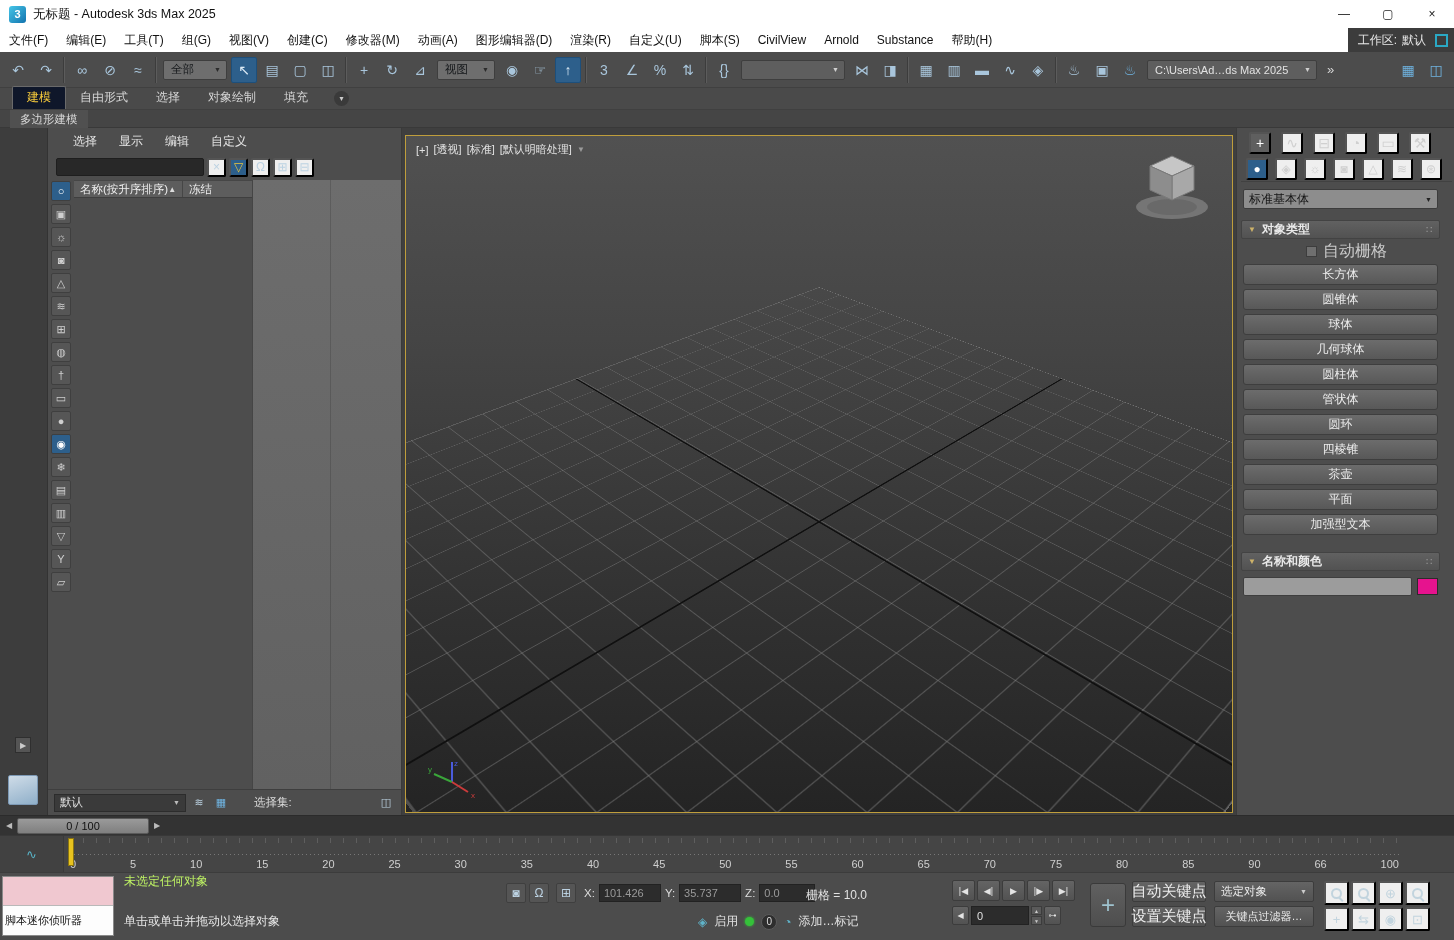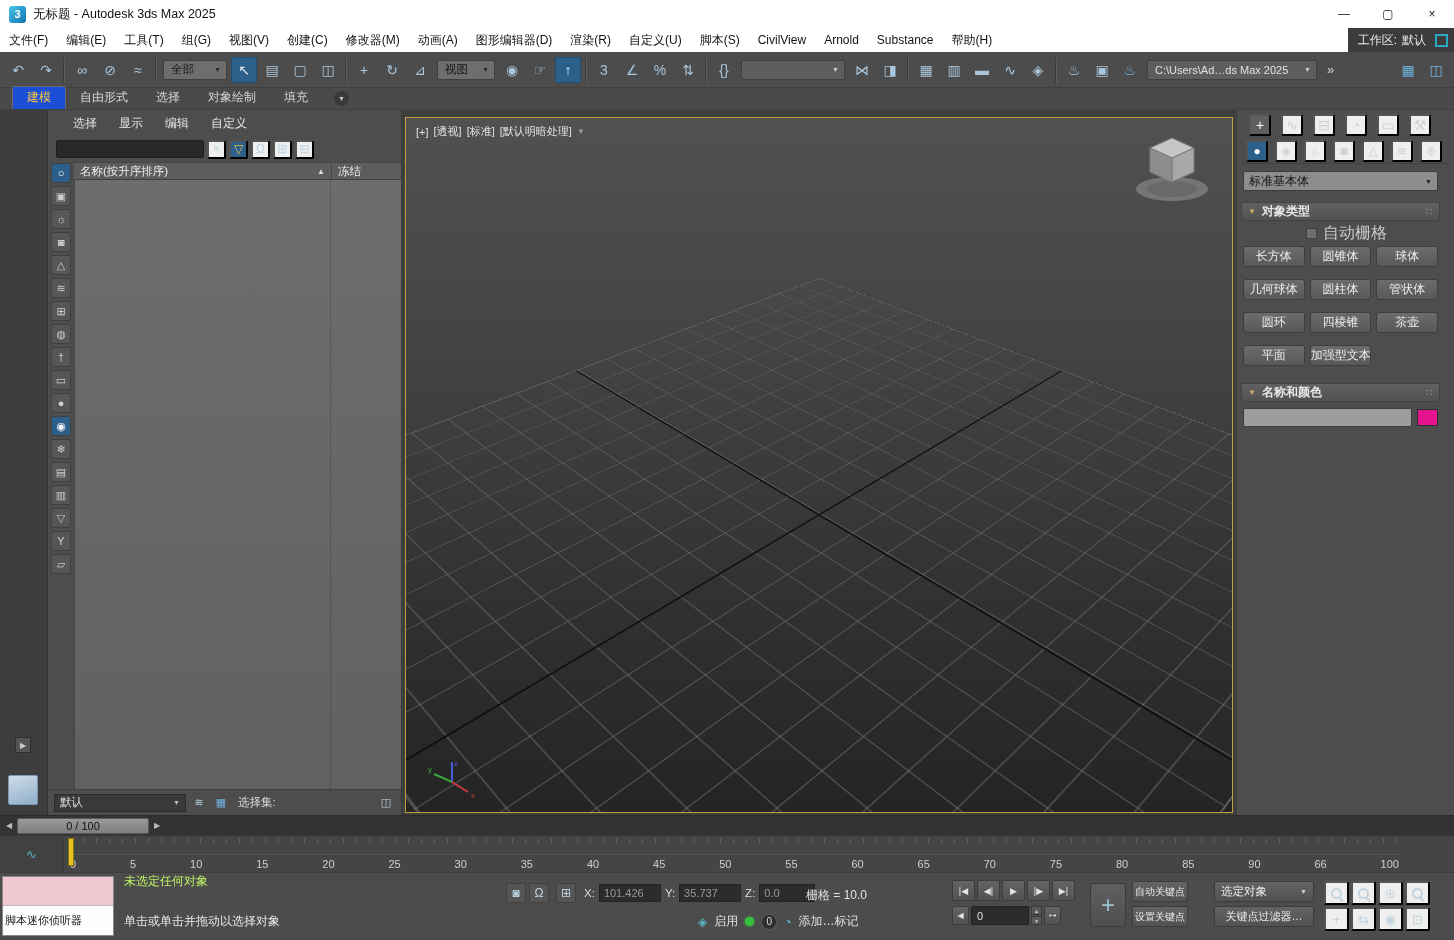--- a/index.html
+++ b/index.html
@@ -37,7 +37,7 @@
 
 .ribbon-tabs{height:22px;background:#4a4a4a;border-bottom:1px solid #404040;display:flex;align-items:flex-end;padding-left:12px;flex:none}
 .r-tab{padding:2px 14px 3px;font-size:12px;color:#d6d6d6;white-space:nowrap}
-.r-tab.active{background:#1d4ed8;color:#f3c73a;border:1px solid #6a6a6a;border-bottom:none;border-radius:2px 2px 0 0}
+.r-tab.active{background:#0f172a;color:#f3c73a;border:1px solid #6a6a6a;border-bottom:none;border-radius:2px 2px 0 0}
 .r-min{width:15px;height:15px;border-radius:50%;background:#3a3a3a;color:#ccc;font-size:8px;display:flex;align-items:center;justify-content:center;margin:0 0 3px 12px;flex:none}
 .ribbon-sub{height:18px;background:#454545;border-bottom:1px solid #393939;display:flex;align-items:center;padding-left:10px;flex:none}
 .r-subtab{font-size:11.5px;color:#d8d8d8;padding:0 10px;background:#505050;height:18px;line-height:18px}

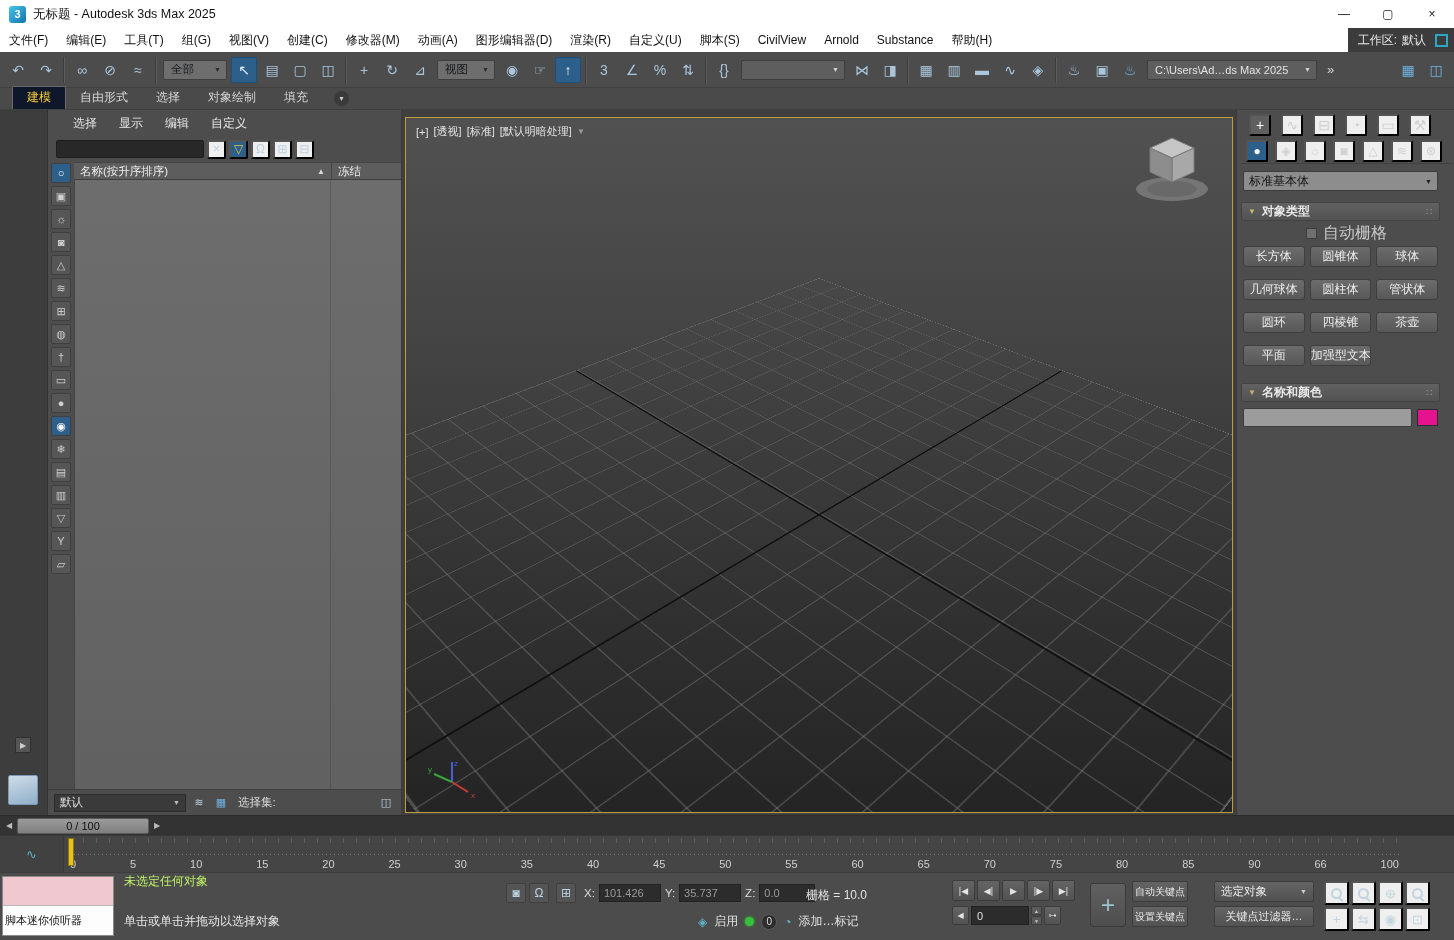--- a/index.html
+++ b/index.html
@@ -365,6 +365,9 @@
       </div>
     <span class="r-min">▾</span>
   </div>
+  <div class="ribbon-sub">
+    <span class="r-subtab">多边形建模</span>
+  </div>
 
   <div class="main">
 

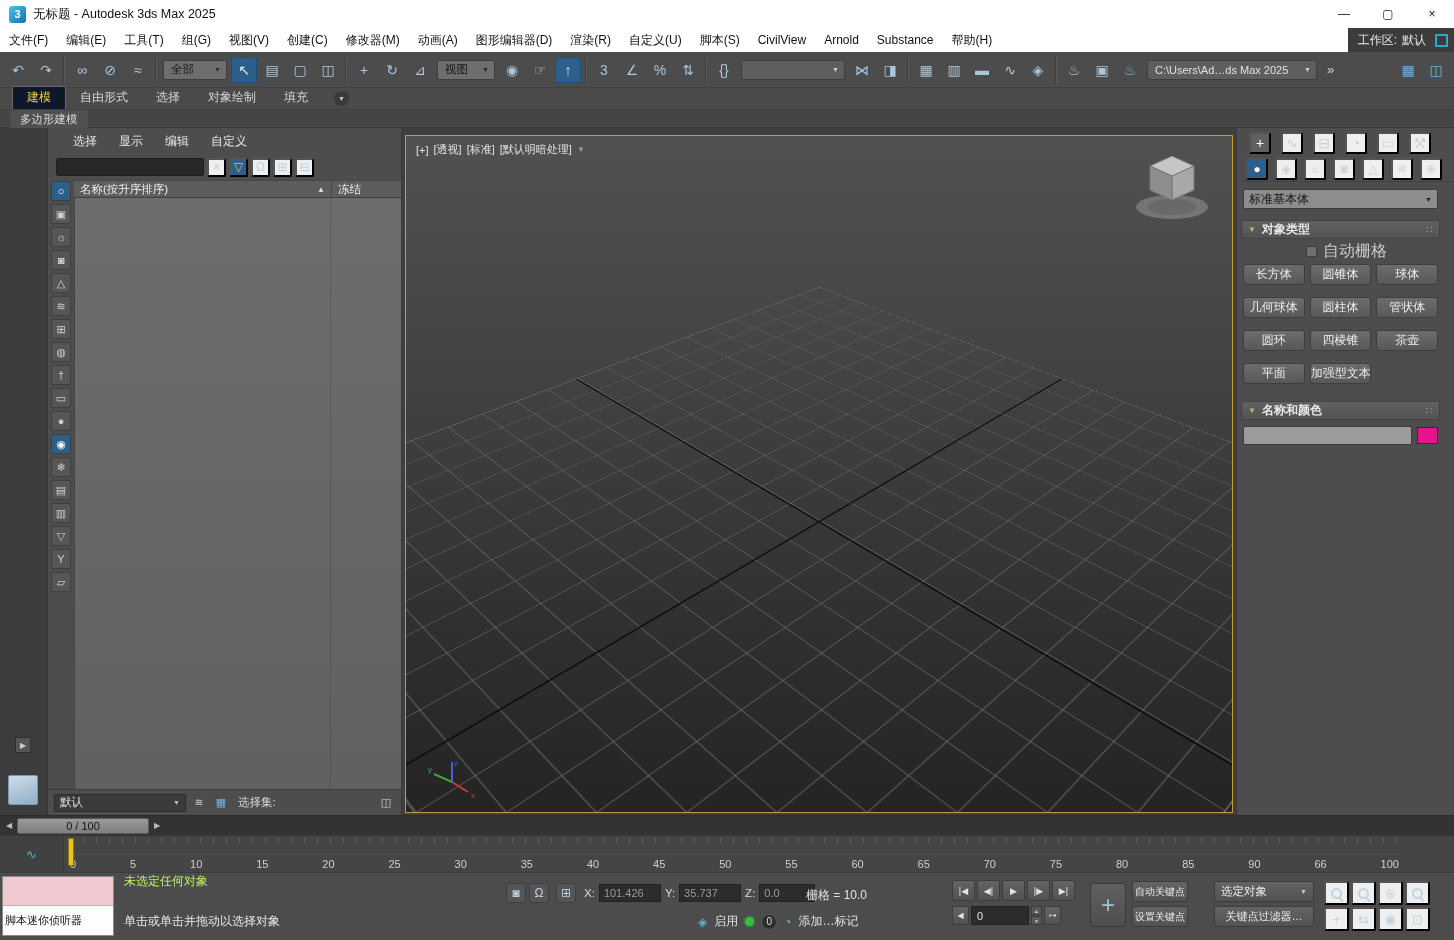--- a/index.html
+++ b/index.html
@@ -61,7 +61,7 @@
 .ex-icons{width:26px;display:flex;flex-direction:column;align-items:center;padding-top:1px;gap:3px;flex:none}
 .ex-icon{width:20px;height:20px;border:1px solid #3f3f3f;background:#565656;color:#cfcfcf;font-size:11px;display:flex;align-items:center;justify-content:center;border-radius:2px;line-height:1}
 .ex-icon.active{background:#2d5f8b;color:#fff}
-.ex-right{flex:1;display:flex;flex-direction:column;min-width:0}
+.ex-right{flex:1;display:flex;min-width:0}
 .ex-cols{height:18px;display:flex;background:#5d5d5d;border-top:1px solid #464646;border-bottom:1px solid #3f3f3f;flex:none}
 .col-name{flex:1;display:flex;align-items:center;justify-content:space-between;padding:0 6px;font-size:11.5px;color:#eee}
 .col-sort{font-size:8px;color:#ddd}

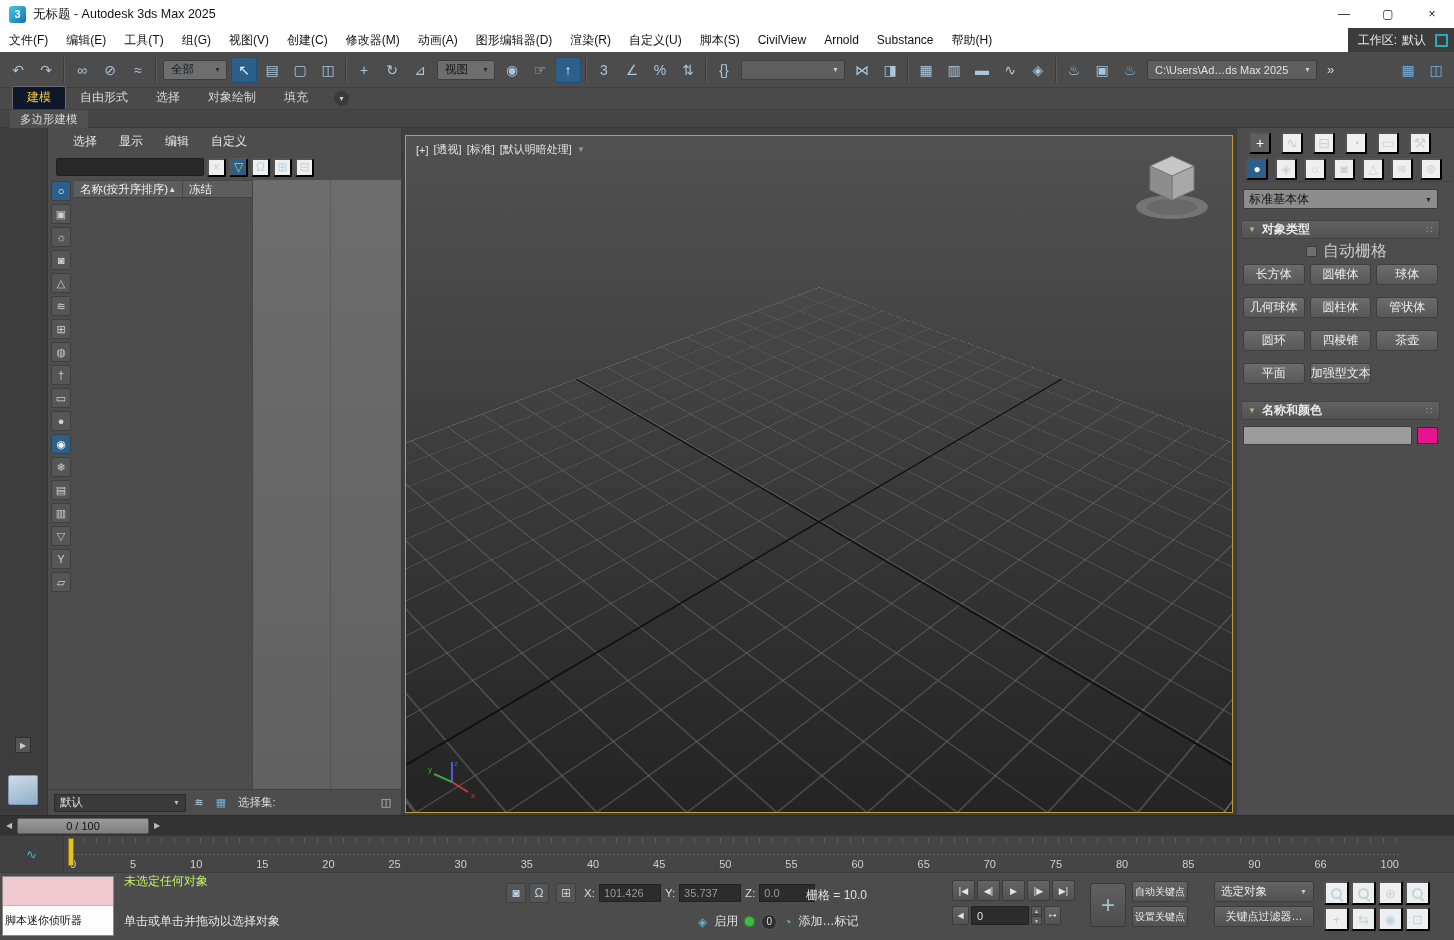--- a/index.html
+++ b/index.html
@@ -102,7 +102,7 @@
 .rollout-h .grip{margin-left:auto;color:#9a9a9a;font-size:10px;letter-spacing:1px;font-weight:normal}
 .autogrid{display:flex;align-items:center;gap:6px;justify-content:center;height:24px;color:#c9c9c9;font-size:16px}
 .cb{width:11px;height:11px;background:#6f6f6f;border:1px solid #3d3d3d;flex:none}
-.objbtns{display:grid;grid-template-columns:1fr 1fr 1fr;gap:12px 5px;padding:1px 14px 8px 2px}
+.objbtns{display:grid;grid-template-columns:1fr;gap:4px 5px;padding:1px 14px 8px 2px}
 .objbtn{height:21px;background:linear-gradient(#6c6c6c,#585858);border:1px solid #3e3e3e;border-radius:3px;color:#ececec;font-size:12px;white-space:nowrap;overflow:hidden}
 .namecolor{display:flex;gap:5px;padding:6px 14px 8px 2px;align-items:center}
 .namefield{flex:1;height:19px;background:#9c9c9c;border:1px solid #3e3e3e;border-radius:2px}

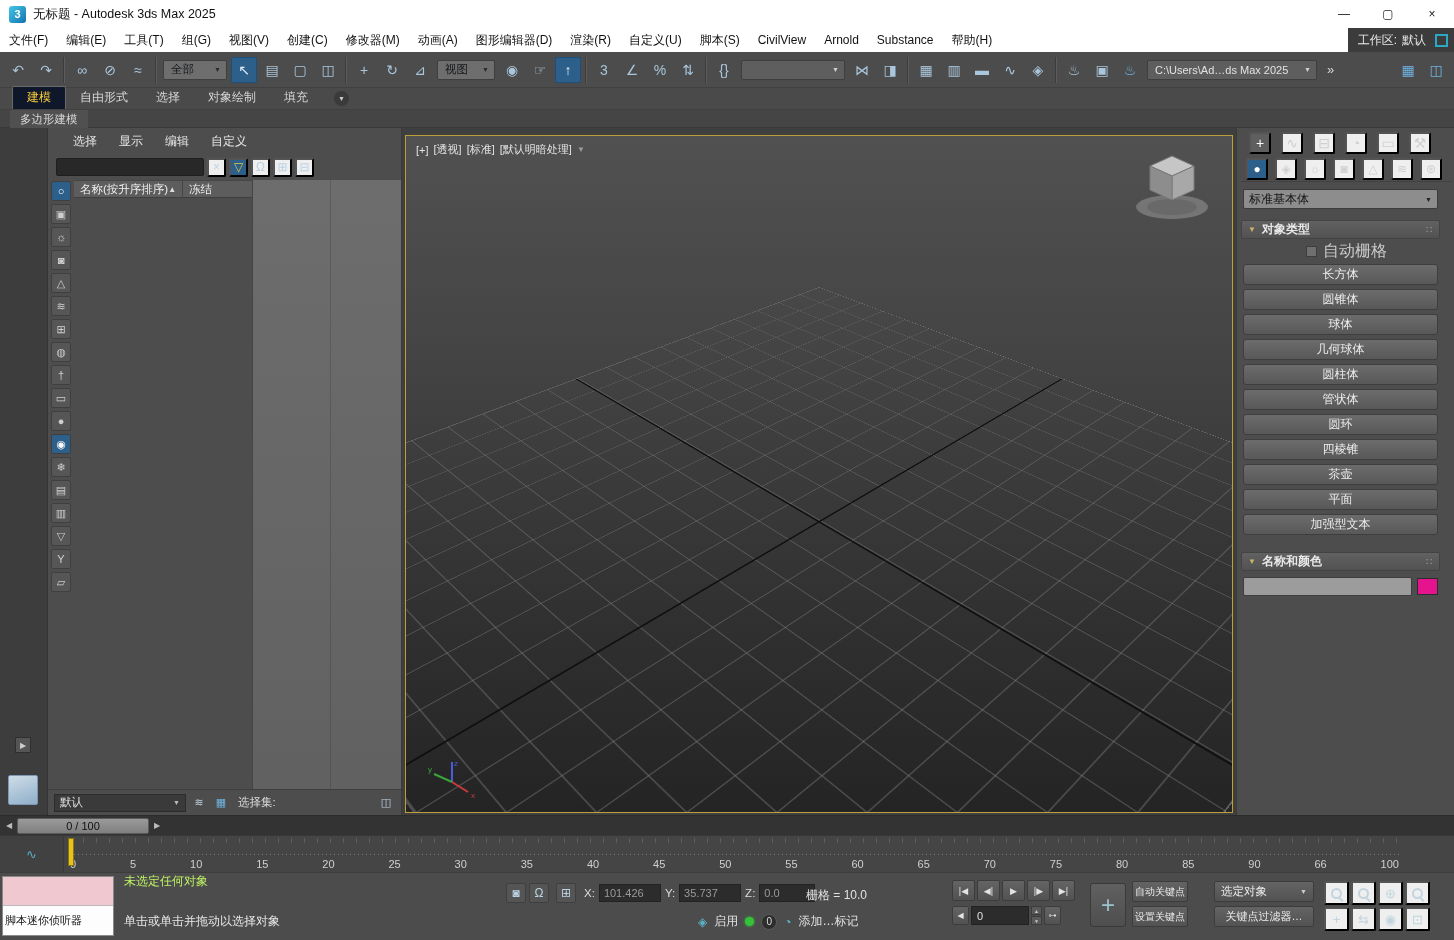--- a/index.html
+++ b/index.html
@@ -73,7 +73,7 @@
 .ex-preset .dd-arrow{font-size:7px;color:#bbb}
 .ex-ficon{width:18px;height:18px;color:#bcd2e2;font-size:11px;display:flex;align-items:center;justify-content:center}
 .ex-ficon.blue{color:#6fb3e0}
-.ex-selset{font-size:11.5px;color:#dcdcdc;margin-left:4px}
+.ex-selset{font-size:11.5px;color:#dcdcdc;margin-left:20px}
 
 
 .viewport-wrap{flex:1;background:#3f3f3f;padding:7px 3px 2px;min-width:0}

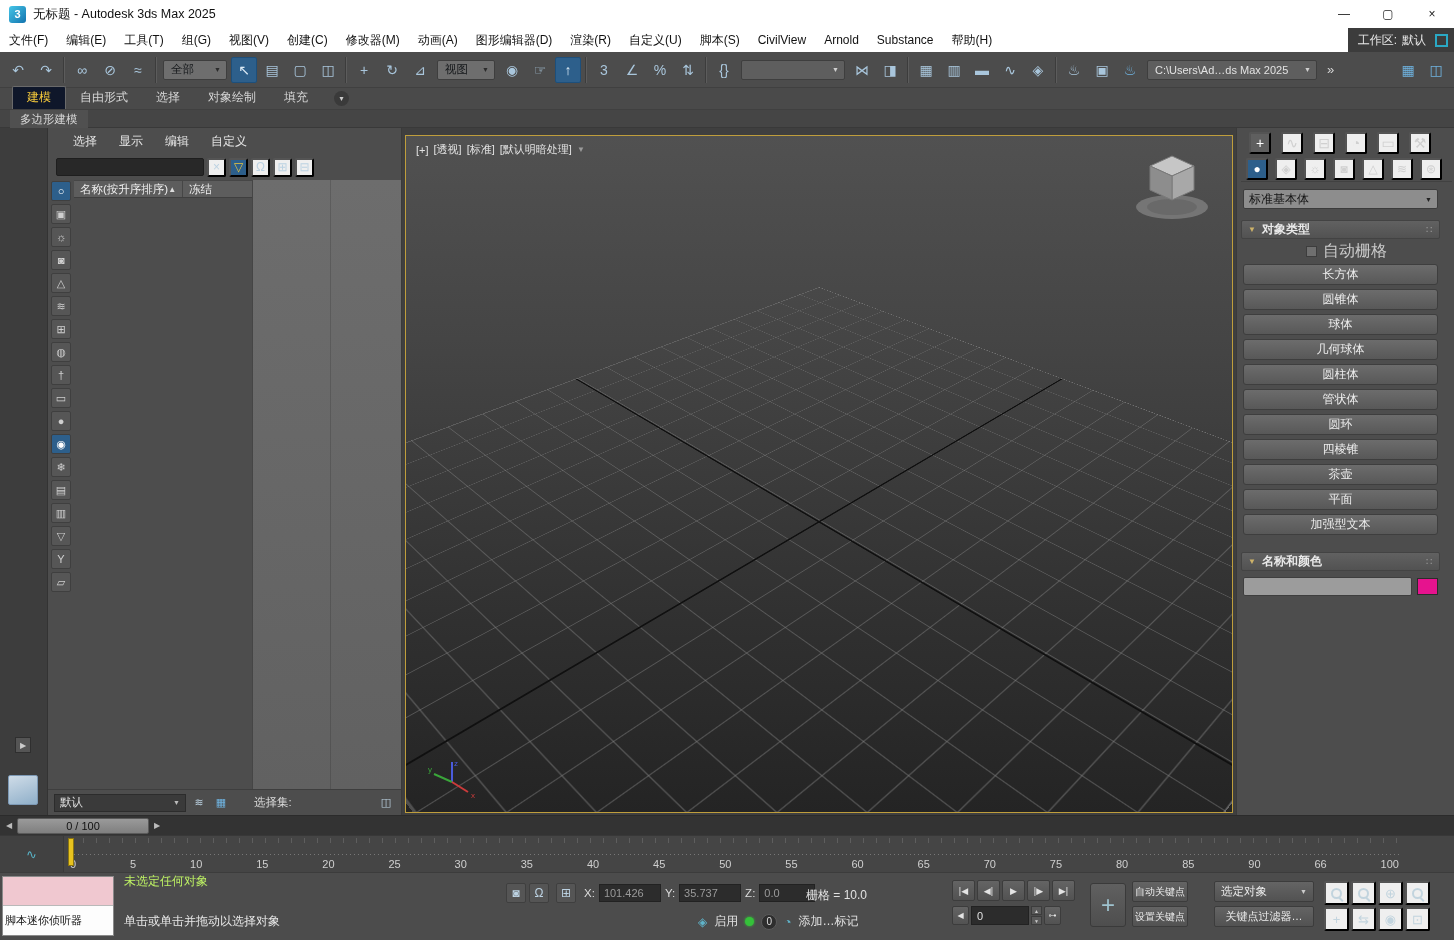--- a/index.html
+++ b/index.html
@@ -147,7 +147,7 @@
 .spincol{display:flex;flex-direction:column;gap:1px}
 .spincol span{width:11px;height:9px;background:#5a5a5a;border:1px solid #3c3c3c;color:#ccc;font-size:5px;display:flex;align-items:center;justify-content:center}
 .setkey-big{position:absolute;left:1090px;top:10px;width:36px;height:44px;background:linear-gradient(#606060,#4e4e4e);border:1px solid #3a3a3a;border-radius:3px;color:#9fc3cf;font-size:24px;display:flex;align-items:center;justify-content:center}
-.keybtn{position:absolute;width:56px;height:21px;background:linear-gradient(#646464,#525252);border:1px solid #3c3c3c;border-radius:2px;color:#ececec;font-size:10px;display:flex;align-items:center;justify-content:center;white-space:nowrap}
+.keybtn{position:absolute;width:74px;height:21px;background:linear-gradient(#646464,#525252);border:1px solid #3c3c3c;border-radius:2px;color:#ececec;font-size:15px;display:flex;align-items:center;justify-content:center;white-space:nowrap}
 .kf-dd{position:absolute;left:1214px;top:8px;width:100px;height:21px;background:linear-gradient(#646464,#525252);border:1px solid #3c3c3c;border-radius:2px;color:#ececec;font-size:11.5px;display:flex;align-items:center;justify-content:space-between;padding:9px 6px}
 .kf-dd .dd-arrow{font-size:7px;color:#ccc}
 .kf-btn{position:absolute;left:1214px;top:33px;width:100px;height:21px;background:linear-gradient(#646464,#525252);border:1px solid #3c3c3c;border-radius:2px;color:#ececec;font-size:11px;display:flex;align-items:center;justify-content:center;white-space:nowrap;overflow:hidden}

